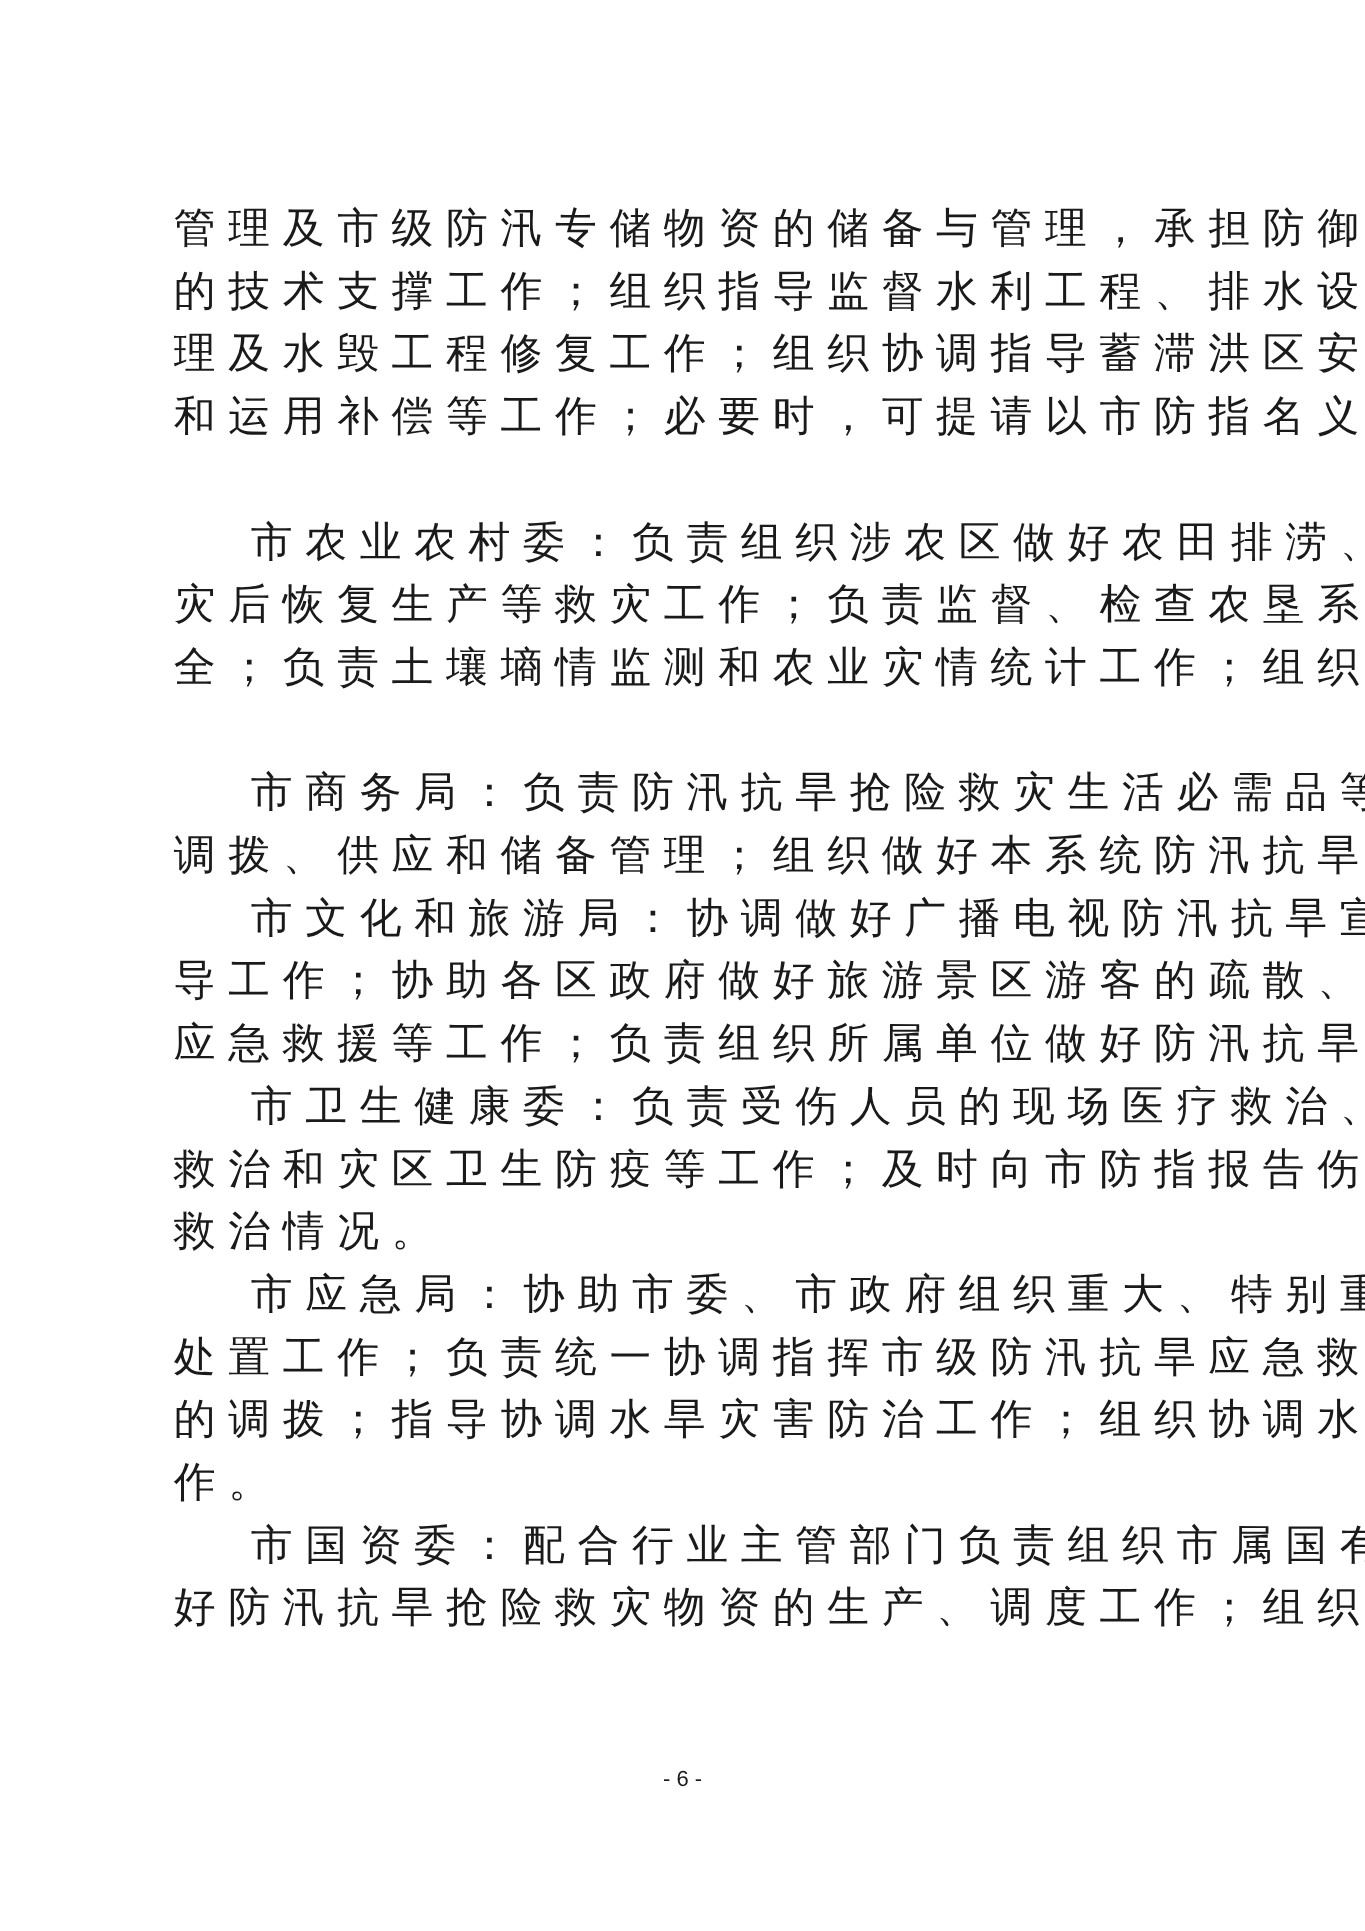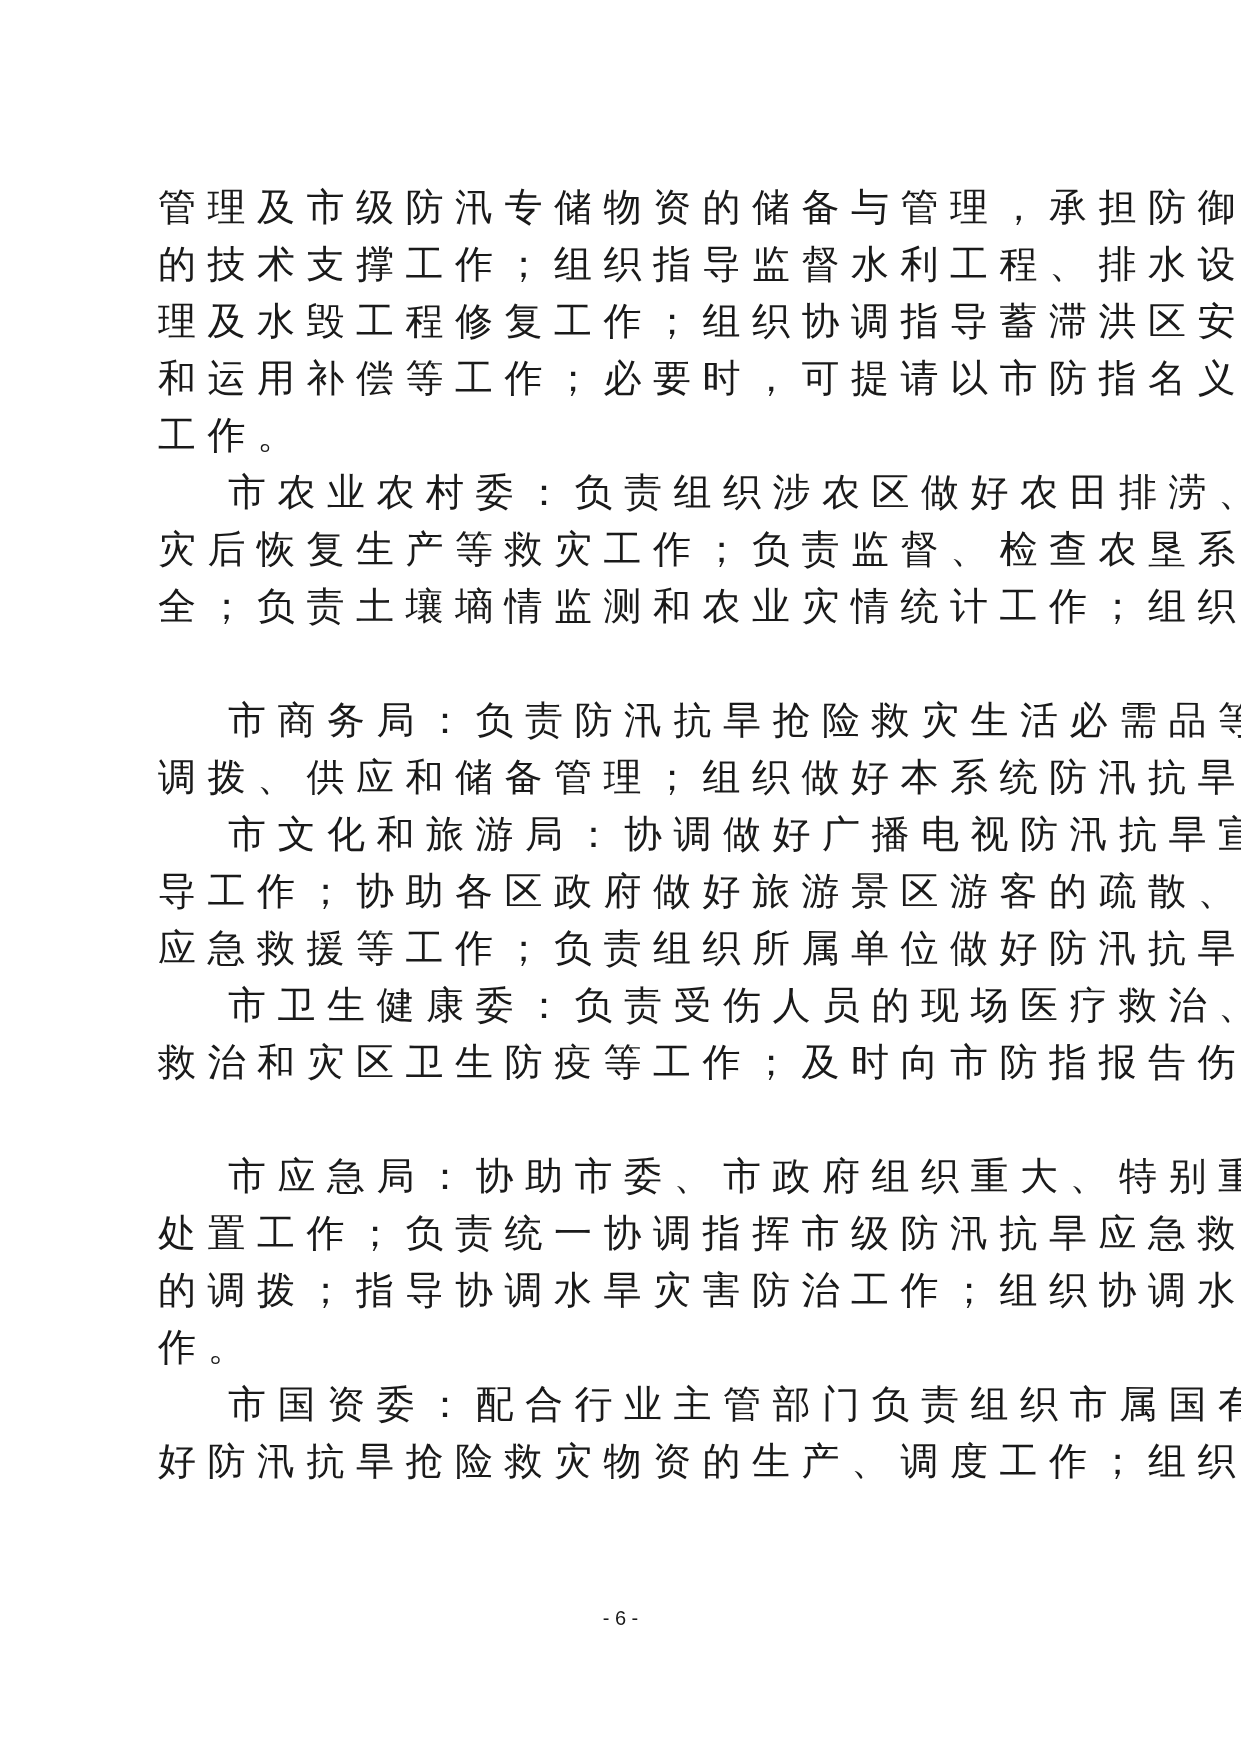--- a/index.html
+++ b/index.html
@@ -36,7 +36,6 @@
   <div class="line" style="top:236px">的技术支撑工作；组织指导监督水利工程、排水设施安全运行管</div>
   <div class="line" style="top:293px">理及水毁工程修复工作；组织协调指导蓄滞洪区安全建设、管理</div>
   <div class="line" style="top:350px">和运用补偿等工作；必要时，可提请以市防指名义部署相关防治</div>
-  <div class="line" style="top:407px">工作。</div>
 
   <div class="line indent" style="top:464px">市农业农村委：负责组织涉农区做好农田排涝、农业抗旱及</div>
   <div class="line" style="top:521px">灾后恢复生产等救灾工作；负责监督、检查农垦系统防汛抗旱安</div>

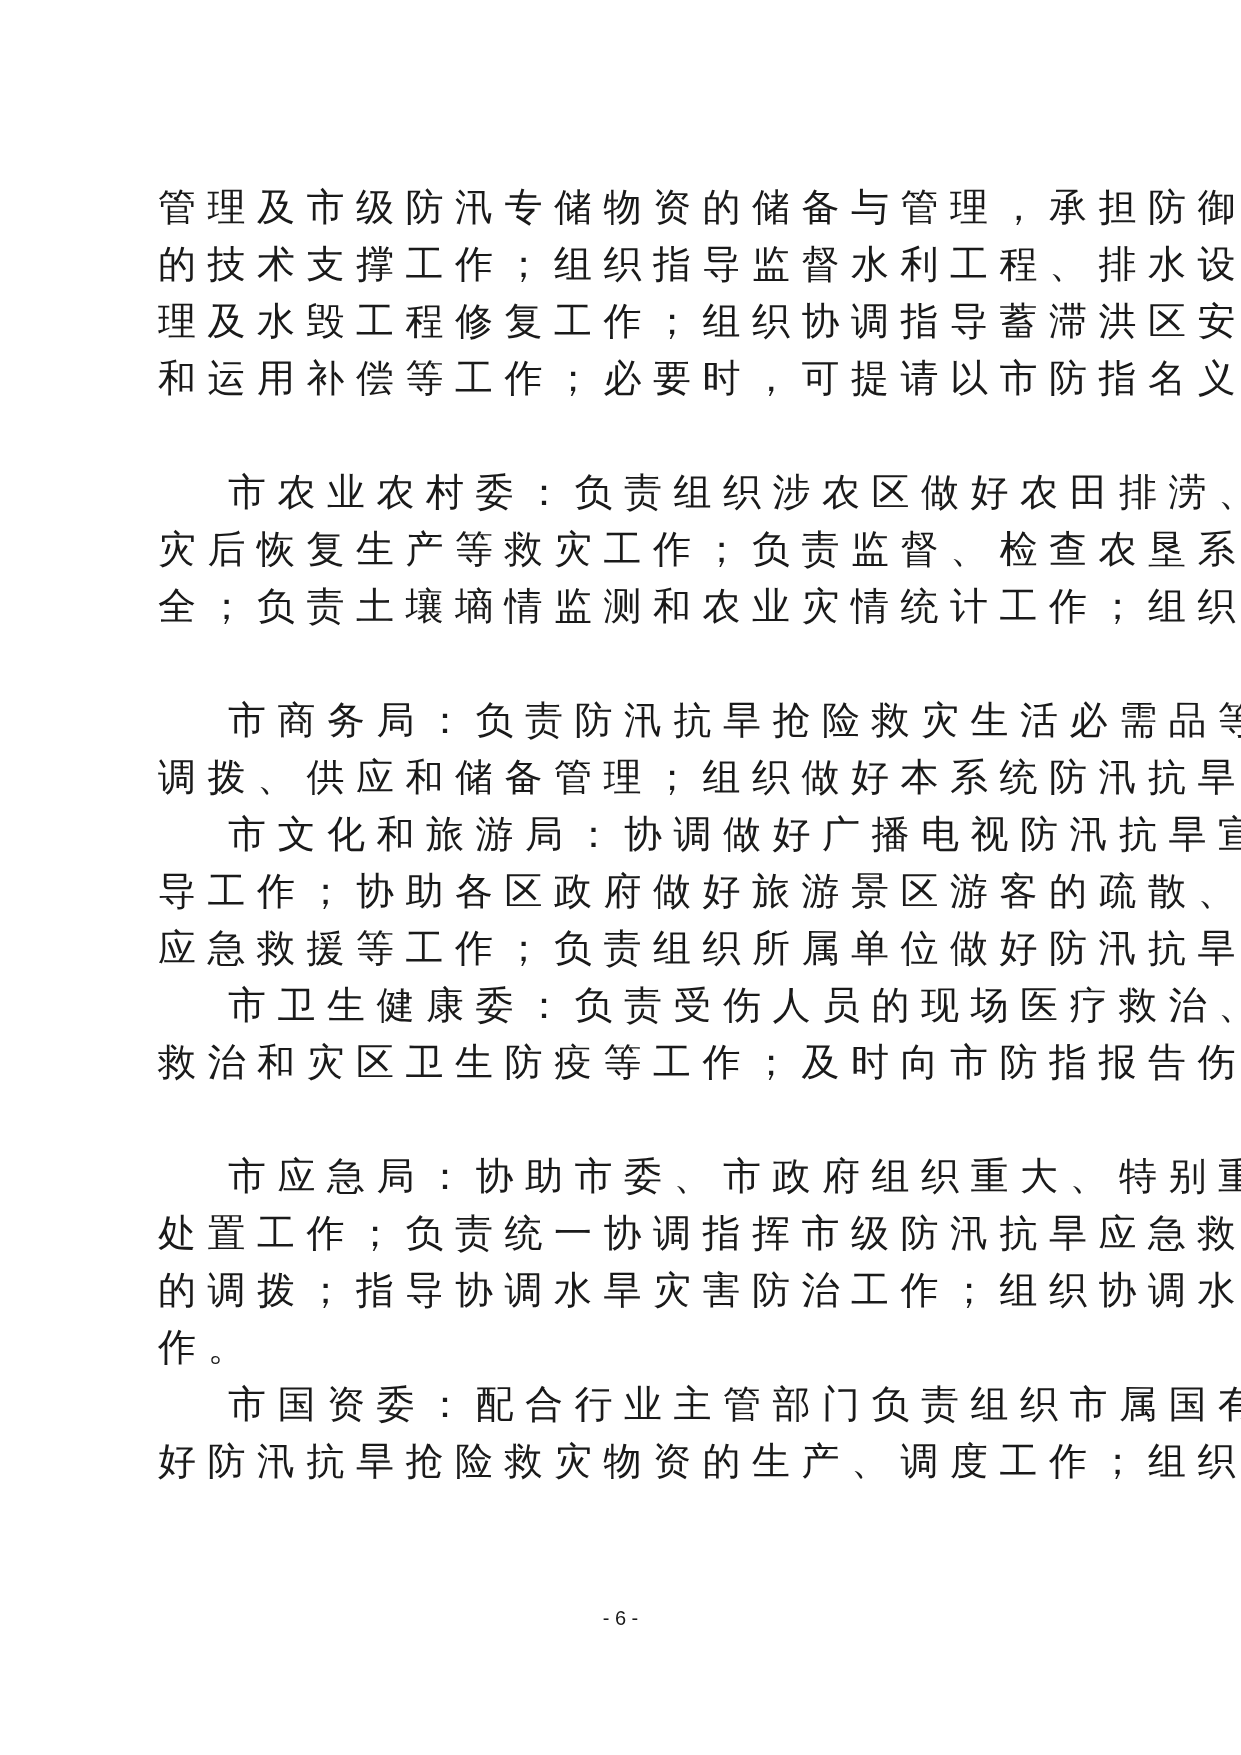--- a/index.html
+++ b/index.html
@@ -50,6 +50,7 @@
 
   <div class="line indent" style="top:977px">市卫生健康委：负责受伤人员的现场医疗救治、转运、院内</div>
   <div class="line" style="top:1034px">救治和灾区卫生防疫等工作；及时向市防指报告伤员数量及医疗</div>
+  <div class="line" style="top:1091px">救治情况。</div>
 
   <div class="line indent" style="top:1148px">市应急局：协助市委、市政府组织重大、特别重大灾害应急</div>
   <div class="line" style="top:1205px">处置工作；负责统一协调指挥市级防汛抗旱应急救援队伍和物资</div>

